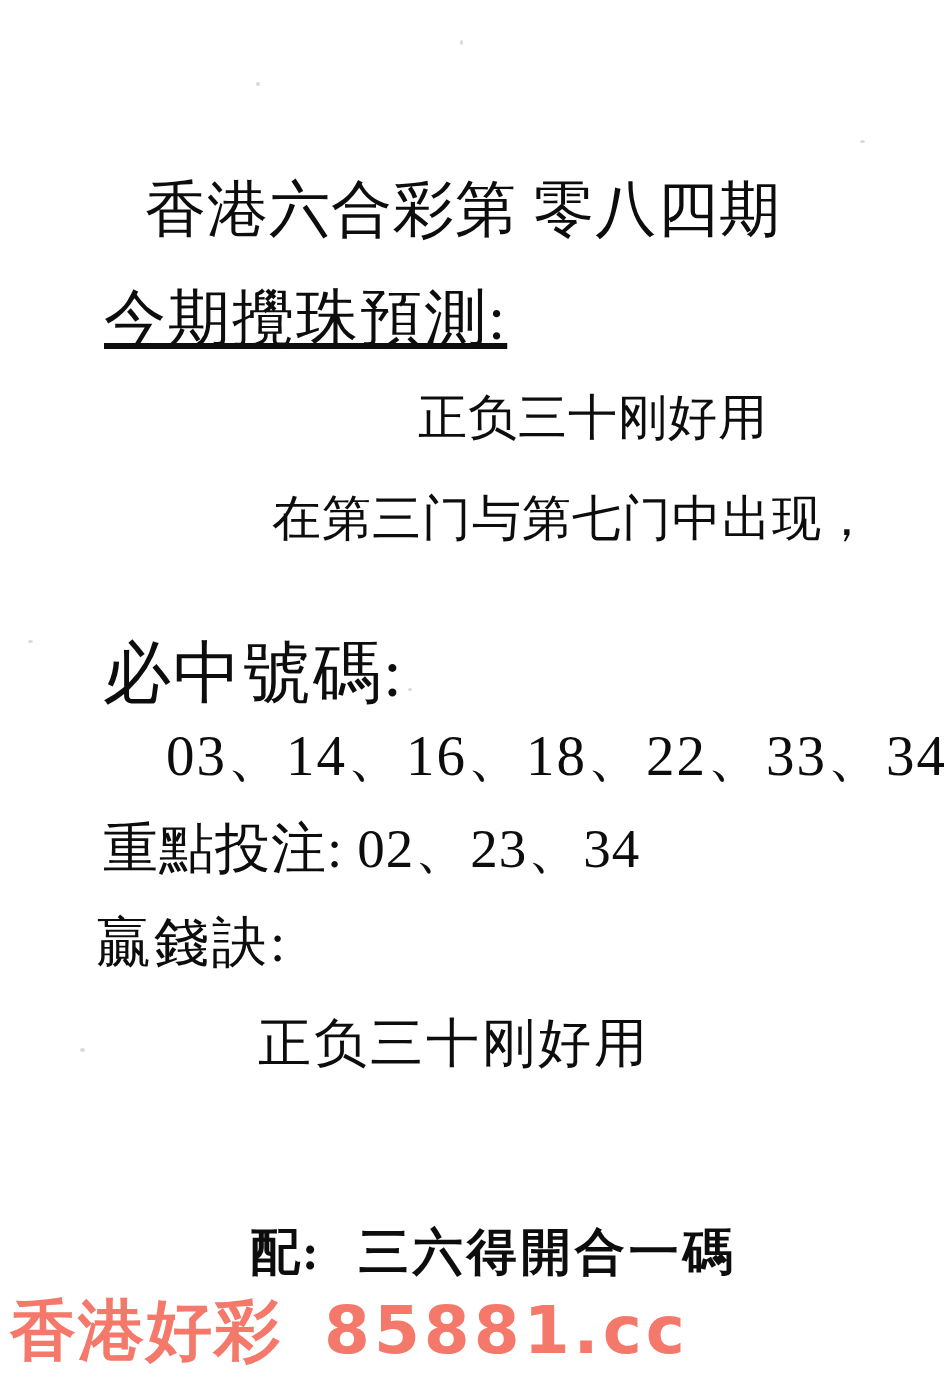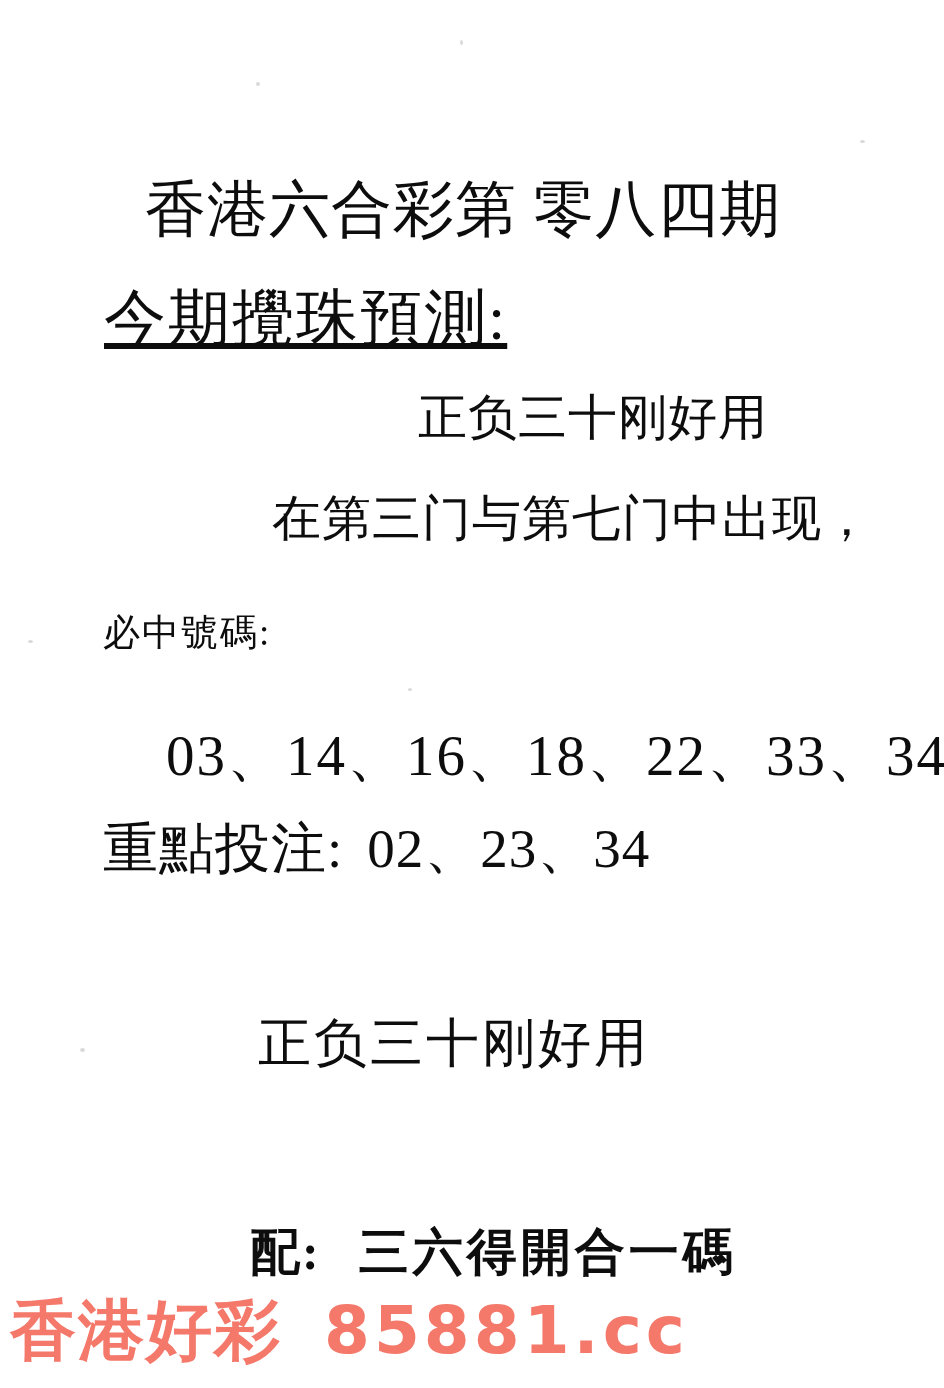--- a/index.html
+++ b/index.html
@@ -27,7 +27,7 @@
   .pred-1      { left: 418px; top: 392px;  font-size: 49px; letter-spacing: 1px; }
   .pred-2      { left: 272px; top: 461px;  font-size: 49px; letter-spacing: 1px; margin-top: 32px; }
   .pred-3      { left: 272px; top: 527px;  font-size: 49px; letter-spacing: 1px; }
-  .must-label  { left: 103px; top: 614px;  font-size: 37px; letter-spacing: 2px; }
+  .must-label  { left: 103px; top: 638px;  font-size: 68px; letter-spacing: 2px; }
   .must-nums   { left: 166px; top: 726px;  font-size: 57px; letter-spacing: 2px; }
   .key-line    { left: 103px; top: 820px;  font-size: 55px; letter-spacing: 1px; }
   .key-line .nums { margin-left: 24px; }

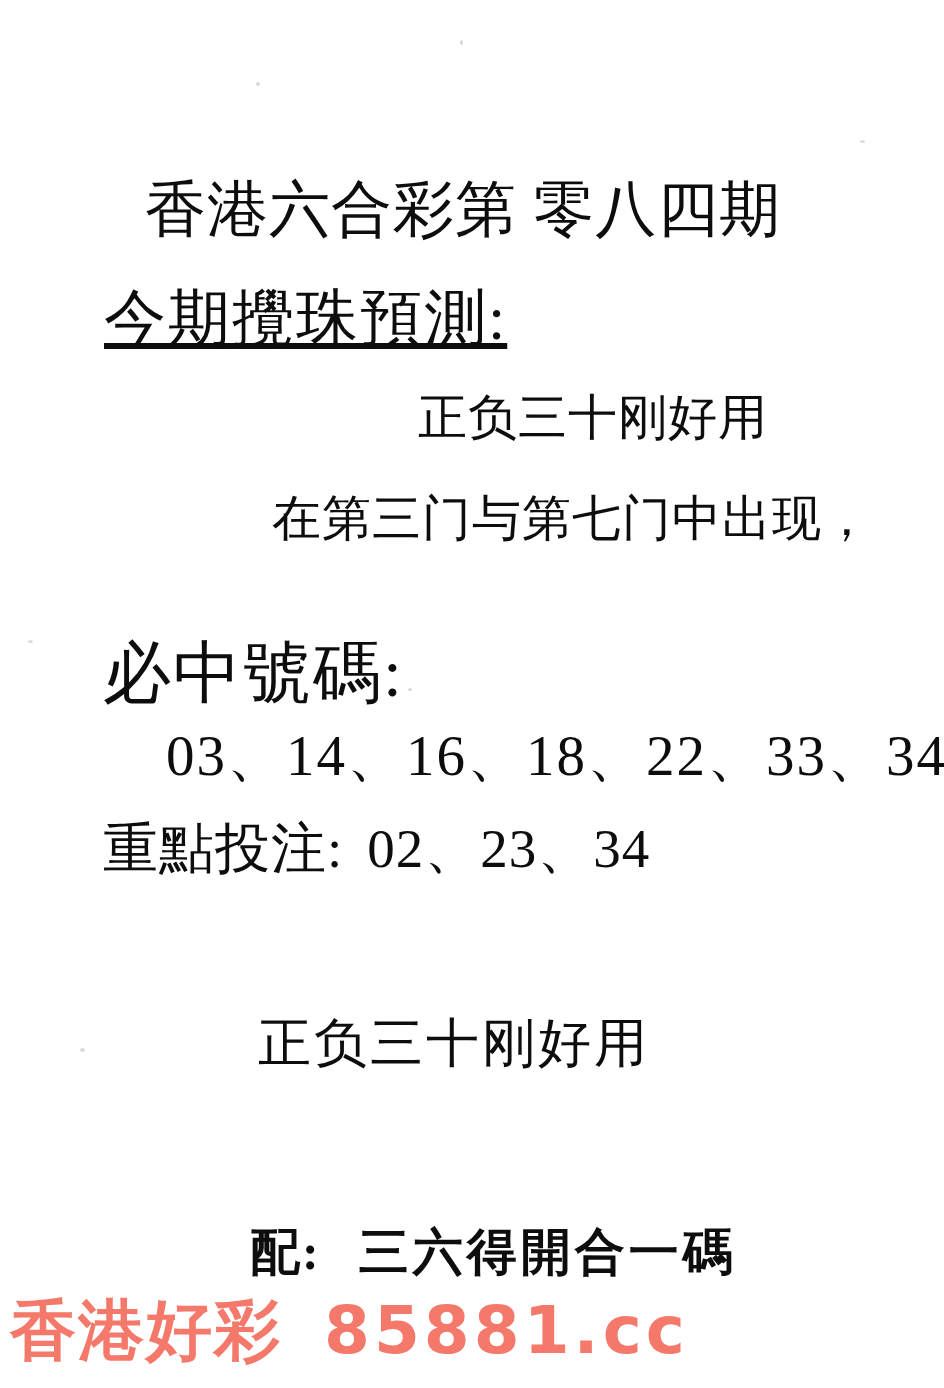--- a/index.html
+++ b/index.html
@@ -30,7 +30,7 @@
   .must-label  { left: 103px; top: 638px;  font-size: 68px; letter-spacing: 2px; }
   .must-nums   { left: 166px; top: 726px;  font-size: 57px; letter-spacing: 2px; }
   .key-line    { left: 103px; top: 820px;  font-size: 55px; letter-spacing: 1px; }
-  .key-line .nums { margin-left: 24px; }
+  .key-line .nums { margin-left: 14px; }
   .win-label   { left: 96px;  top: 914px;  font-size: 55px; letter-spacing: 3px; }
   .verse-1     { left: 258px; top: 1016px; font-size: 53px; letter-spacing: 3px; }
   .verse-2     { left: 243px; top: 1104px; font-size: 53px; letter-spacing: 3px; }

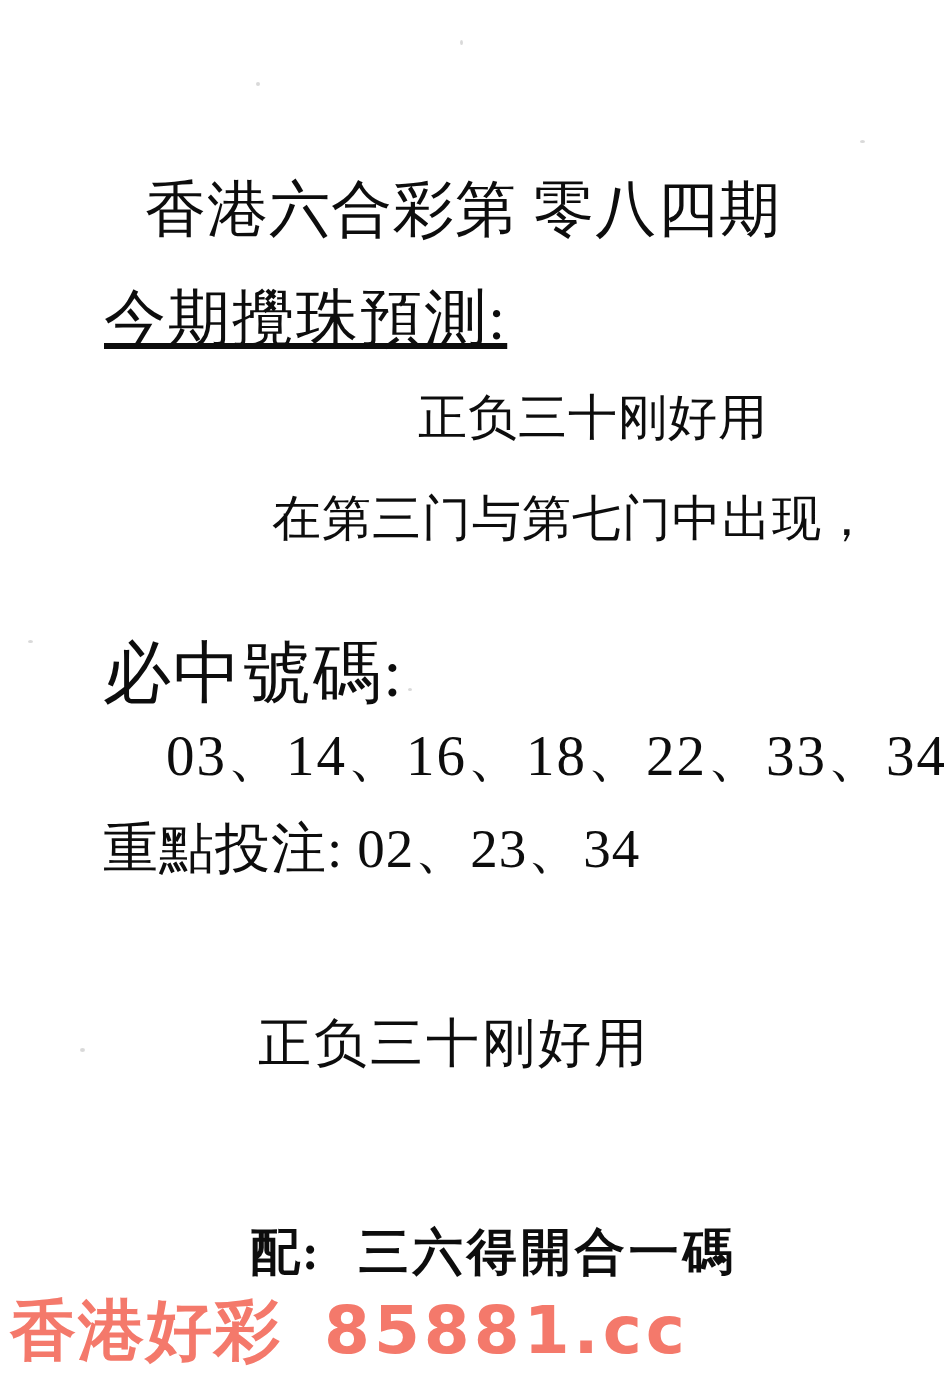--- a/index.html
+++ b/index.html
@@ -80,6 +80,7 @@
     <span>重點投注:</span><span class="nums">02、23、34</span>
   </div>
 
+  <div class="line win-label">贏錢訣:</div>
 
   <div class="line verse-1">正负三十刚好用</div>
 

